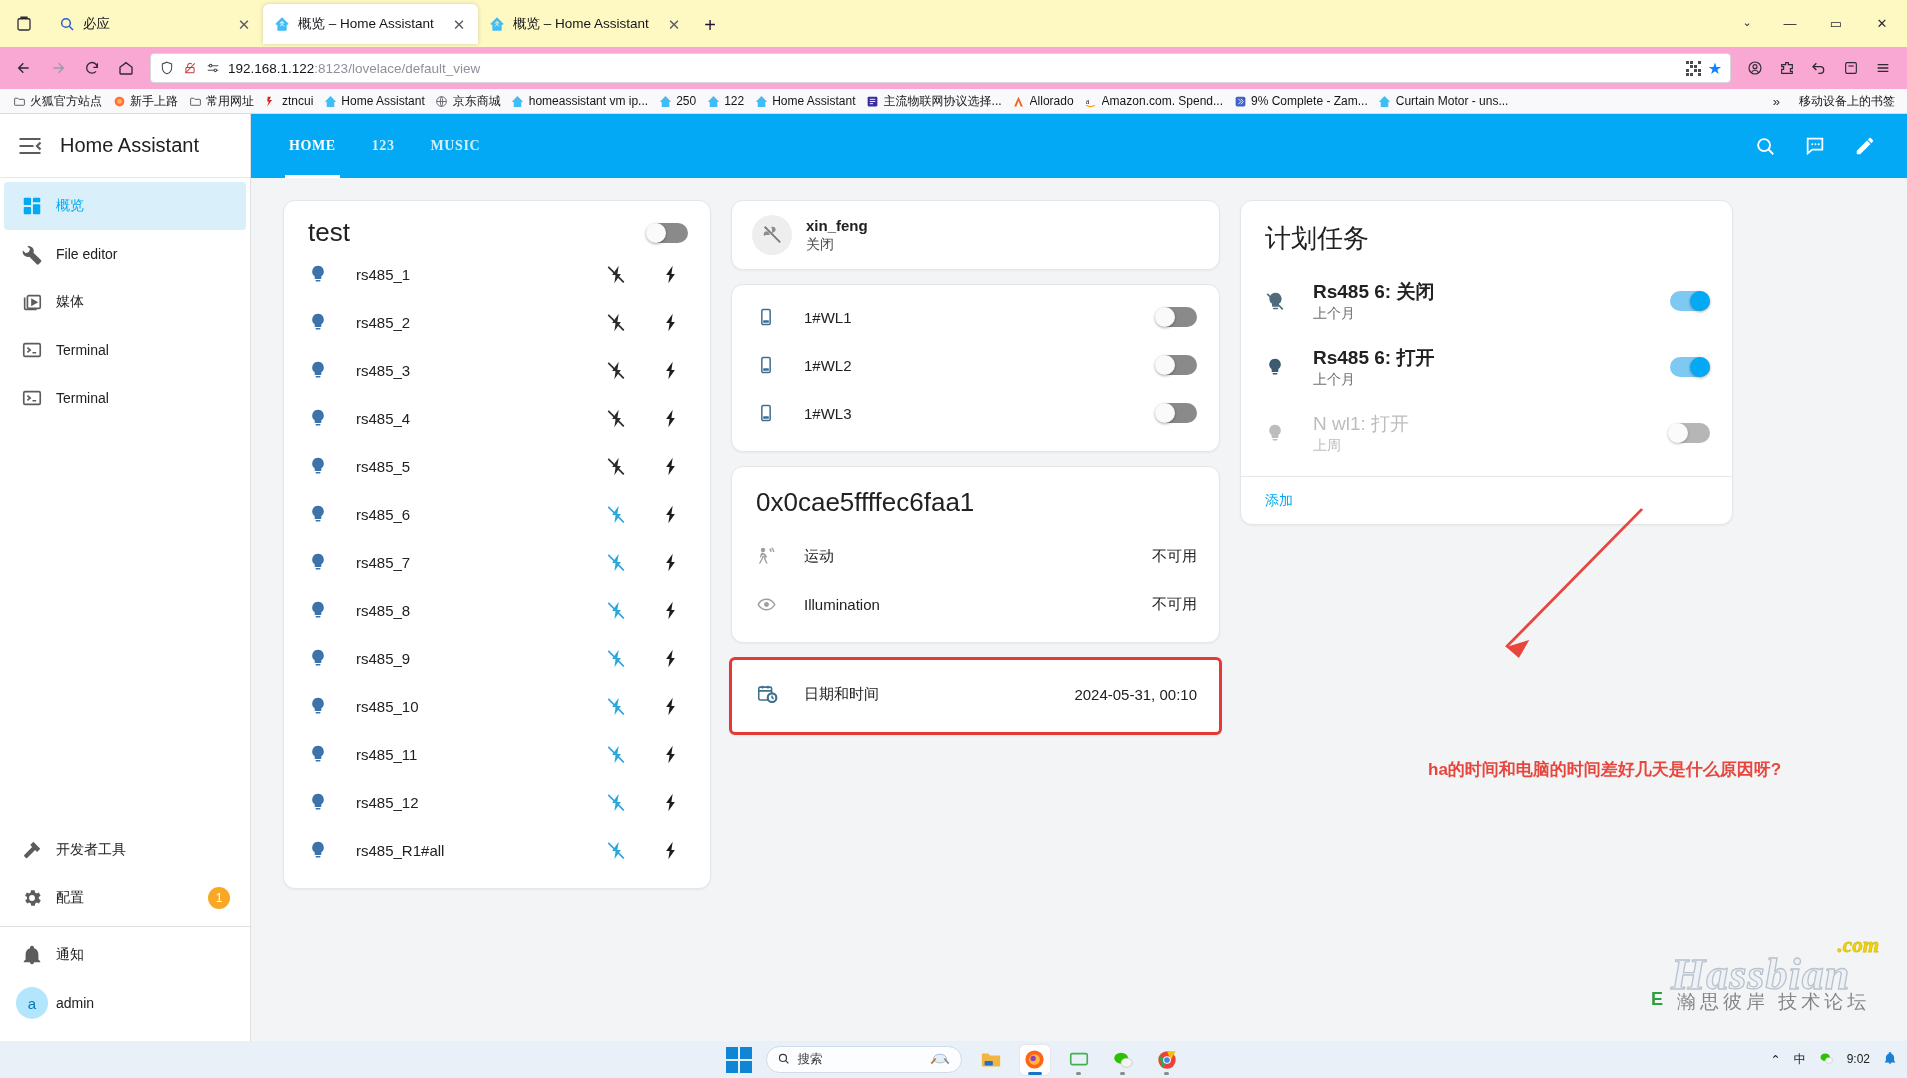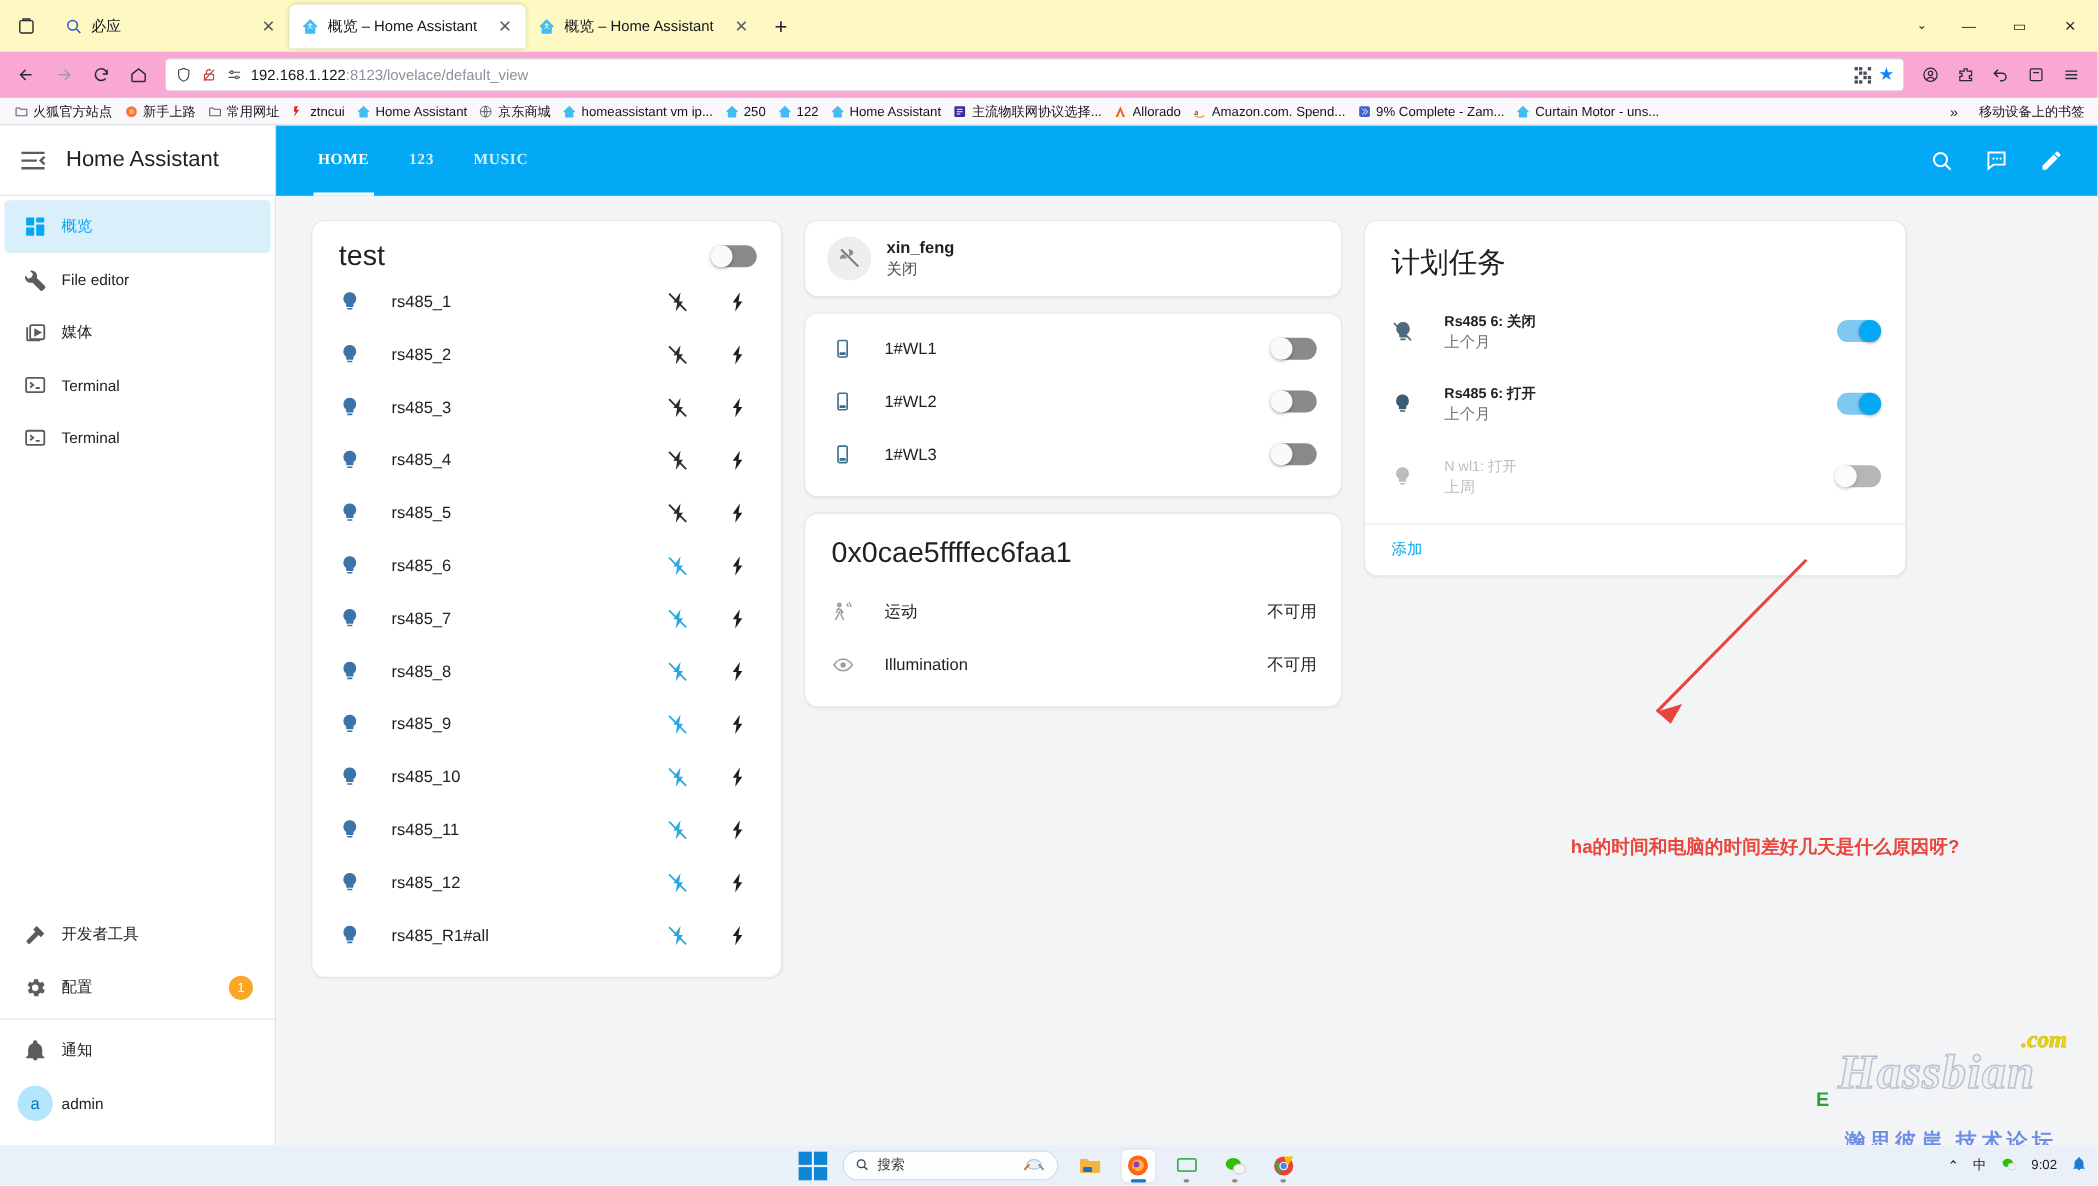--- a/index.html
+++ b/index.html
@@ -151,7 +151,7 @@
   .sched-row { display:flex; align-items:center; padding:0 22px 0 24px; height:66px; }
   .sched-row .s-icon { width:46px; flex:0 0 46px; display:flex; align-items:center; justify-content:flex-start;}
   .sched-row .s-text { flex:1; padding-left:2px;}
-  .sched-row .s-primary { font-size:13px; font-weight:700; color:#212121; line-height:1.35;}
+  .sched-row .s-primary { font-size:19px; font-weight:700; color:#212121; line-height:1.35;}
   .sched-row .s-secondary { font-size:14px; color:#6f6f6f; line-height:1.35;}
   .sched-row.dim .s-primary { color:#bdbdbd; font-weight:400;}
   .sched-row.dim .s-secondary { color:#bdbdbd; }

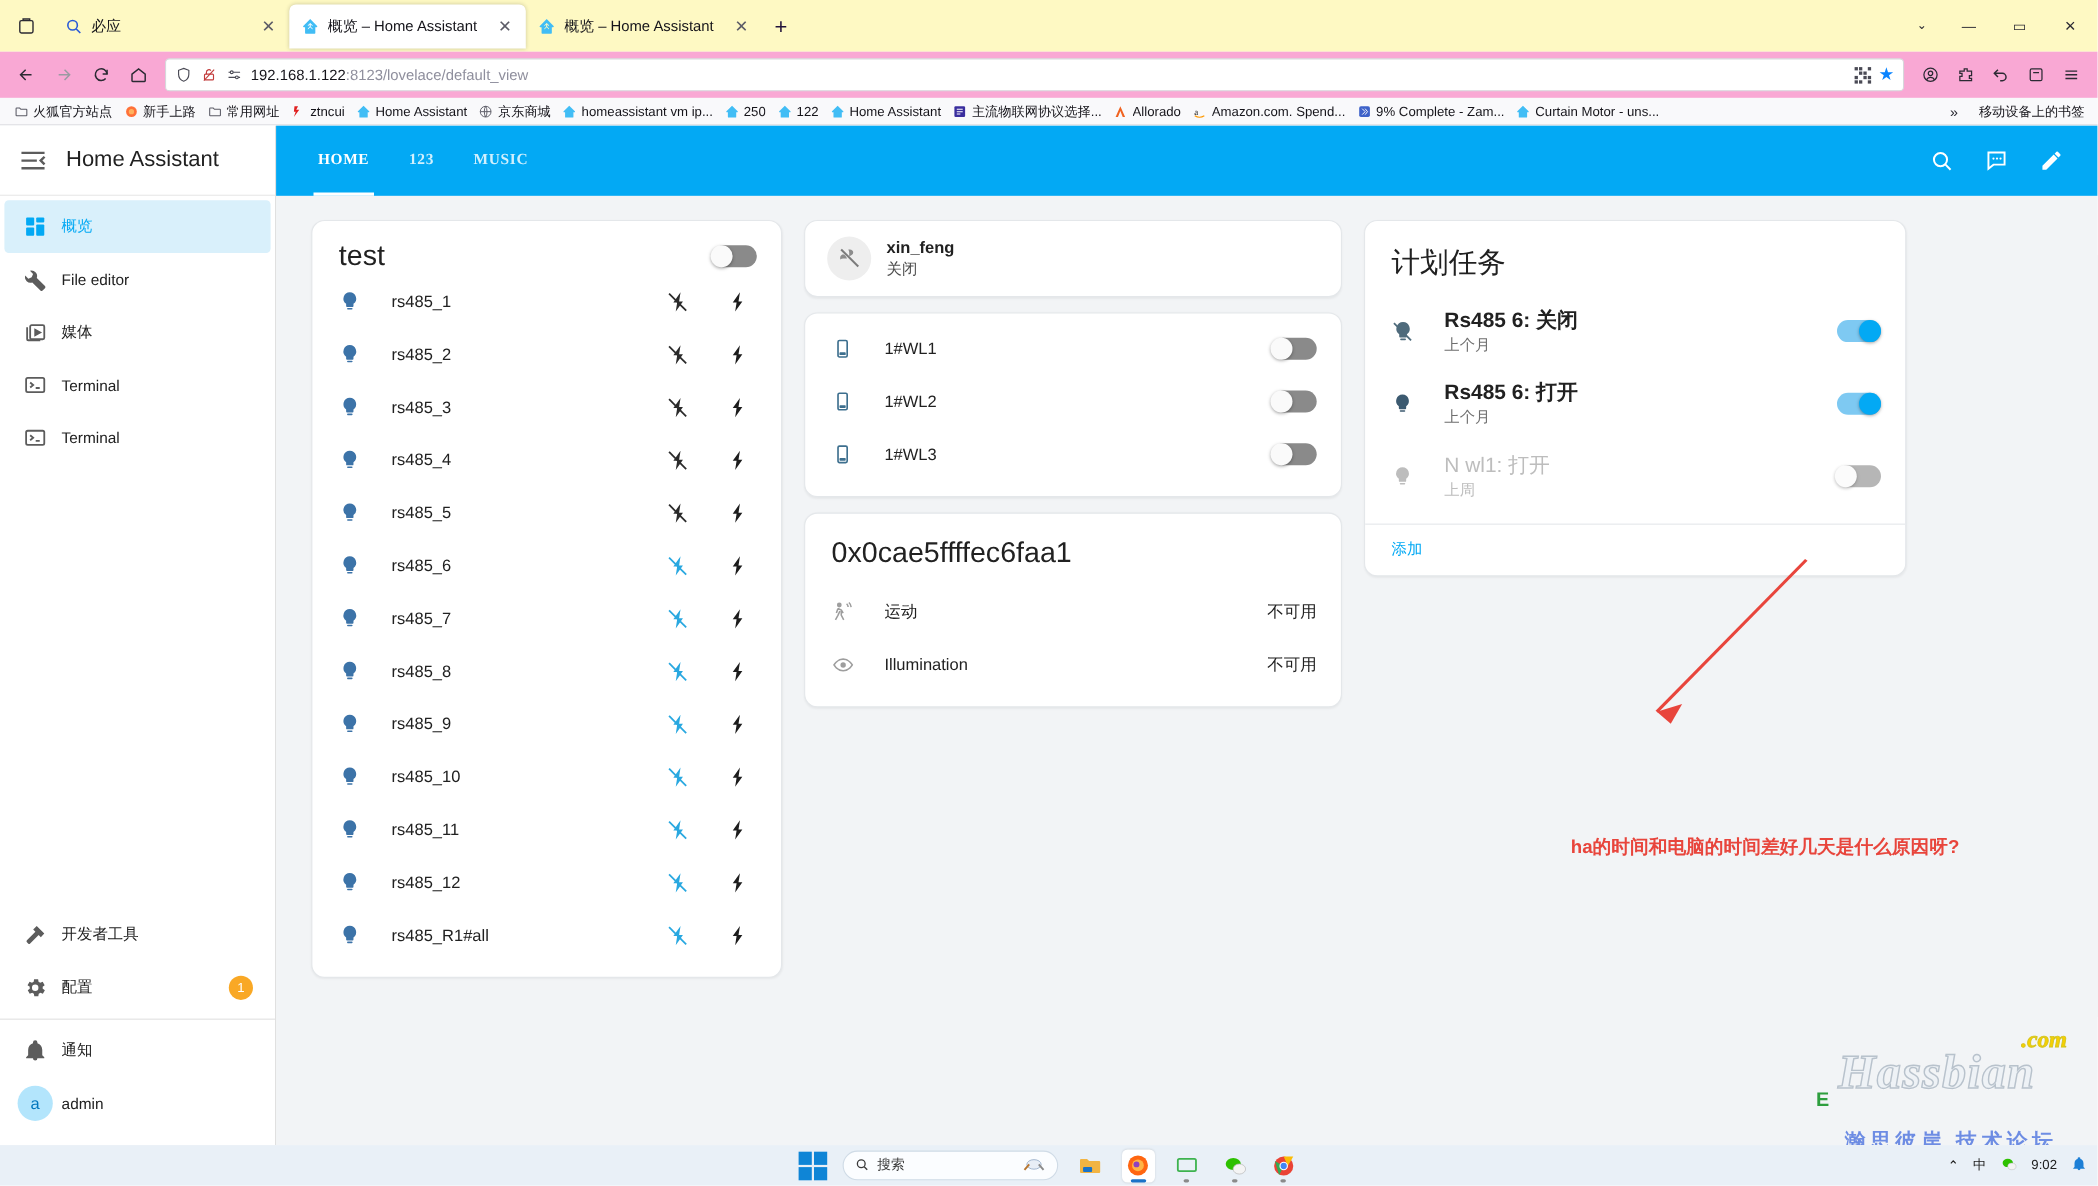--- a/index.html
+++ b/index.html
@@ -1004,6 +1004,25 @@
             <div class="list-pad-bottom"></div>
           </div>
 
+          <div class="card red-outline" style="margin-left:-2px;width:493px;">
+            <div style="height:10px"></div>
+            <div id="datetime-rows">
+  <div class="entity-row">
+    <span class="e-icon">
+                    <svg width="22" height="22" viewBox="0 0 24 24" fill="none" stroke="#3d6f8e" stroke-width="1.7">
+                      <rect x="3" y="4.5" width="14" height="14" rx="1.6"></rect>
+                      <path d="M3 8.6h14M7 3v3M13 3v3"></path>
+                      <circle cx="17.5" cy="16" r="5" fill="#fff"></circle>
+                      <circle cx="17.5" cy="16" r="4.4"></circle>
+                      <path d="M17.5 13.6V16l1.8 1.2"></path>
+                    </svg>
+                  </span>
+    <span class="e-name">日期和时间</span>
+    <span class="e-state">2024-05-31, 00:10</span>
+  </div>
+              </div>
+            <div class="list-pad-bottom"></div>
+          </div>
         </div>
 
         <div class="ha-col col3">

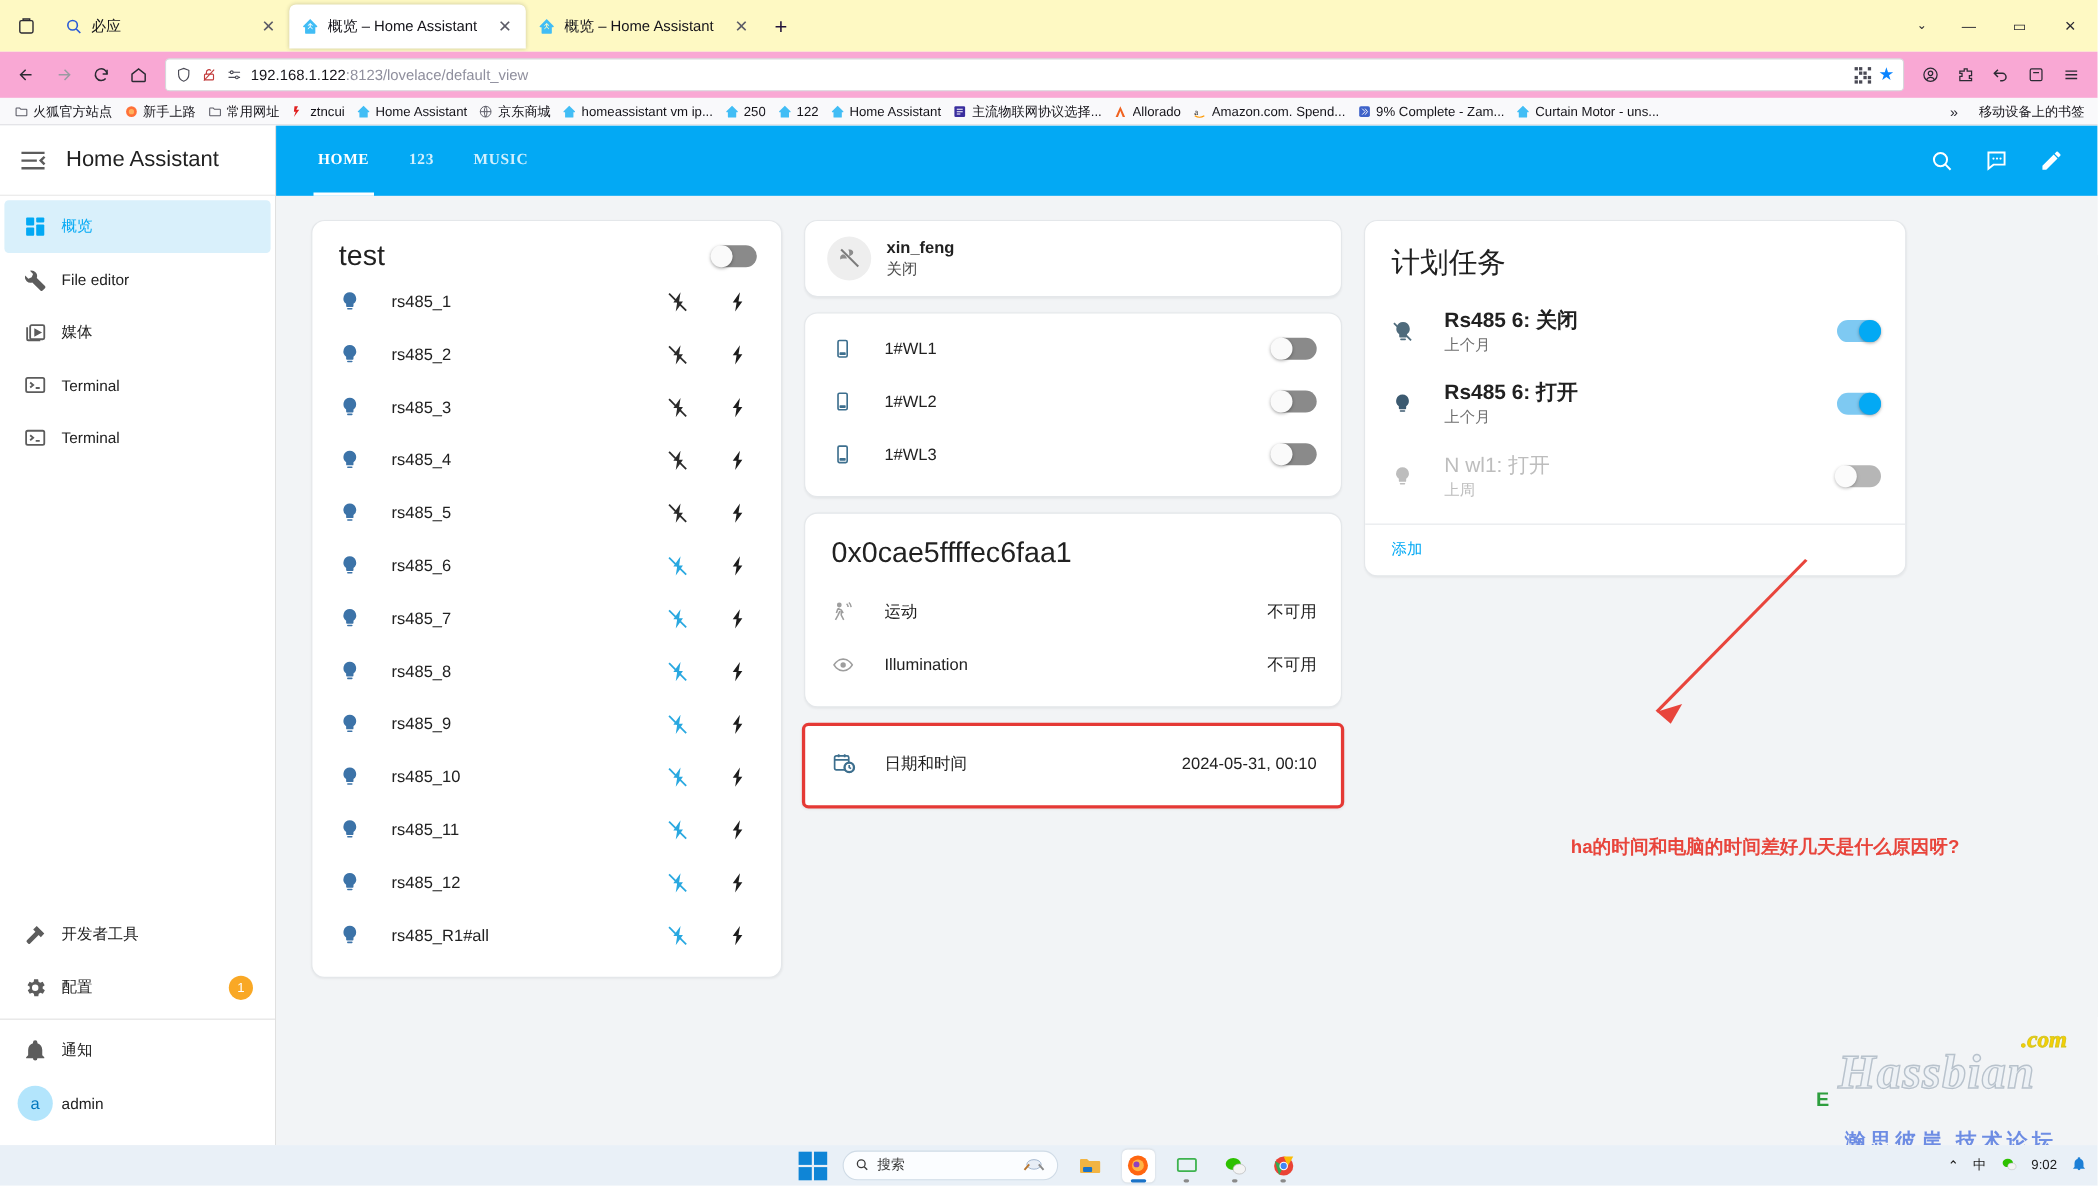--- a/index.html
+++ b/index.html
@@ -171,7 +171,7 @@
      -webkit-text-stroke:1.3px #b8c2cc; text-shadow:0 1px 0 #fff; }
   .wm .wm-com { position:absolute; right:2px; top:2px; font-family:"Liberation Serif", serif;
      font-style:italic; font-weight:700; font-size:21px; color:#f7d000; -webkit-text-stroke:.8px #d4c41f;}
-  .wm .wm-cn { position:absolute; left:26px; top:58px; font-size:19px; color:#1d4ed8; opacity:.62; letter-spacing:4px; font-weight:700;margin-top:36px;}
+  .wm .wm-cn { position:absolute; left:26px; top:58px; font-size:19px; color:#404040; opacity:.62; letter-spacing:4px; font-weight:400;}
   .wm .wm-cn-badge { position:absolute; left:0px; top:58px; font-size:18px; color:#2e9e3e; font-weight:700;}
 
   

